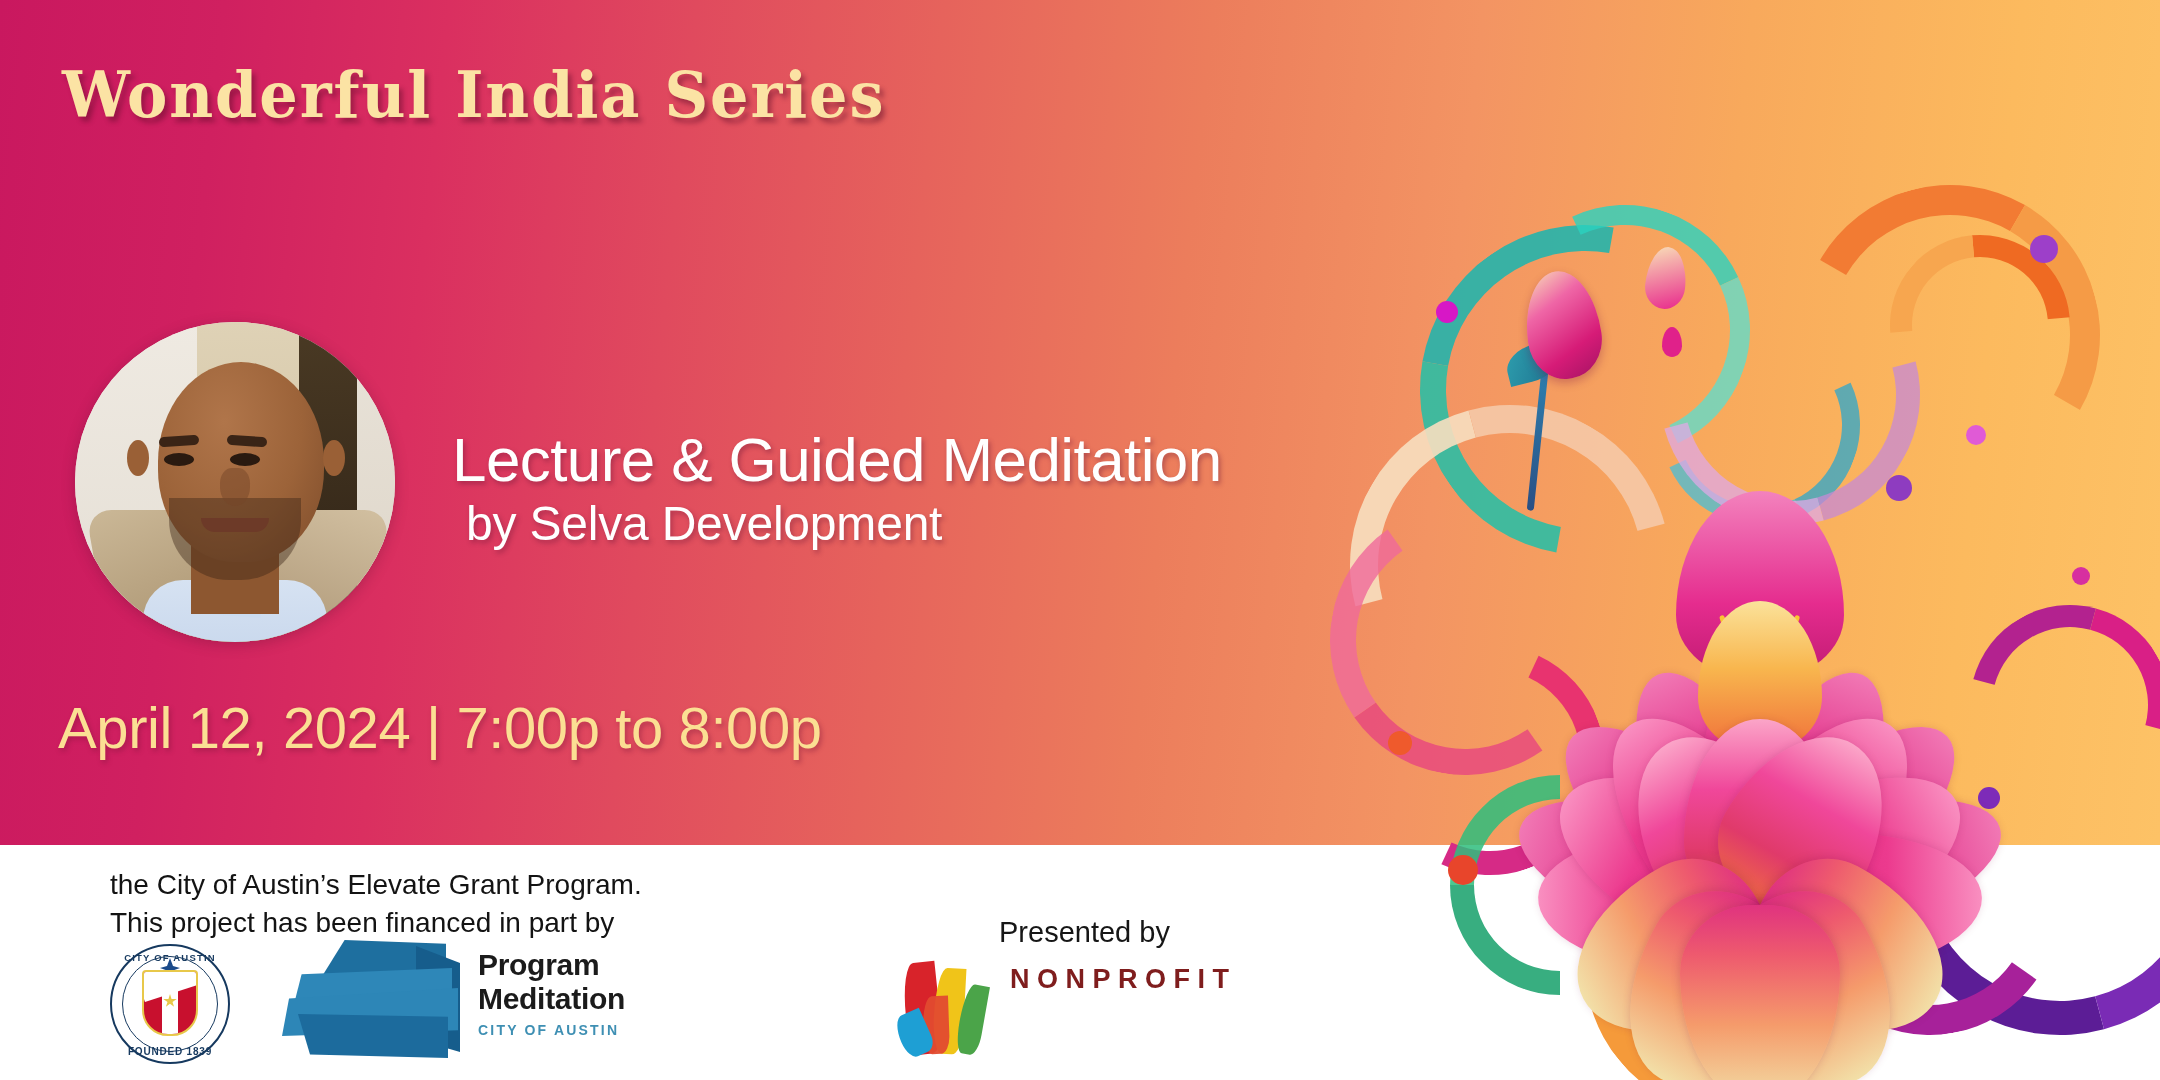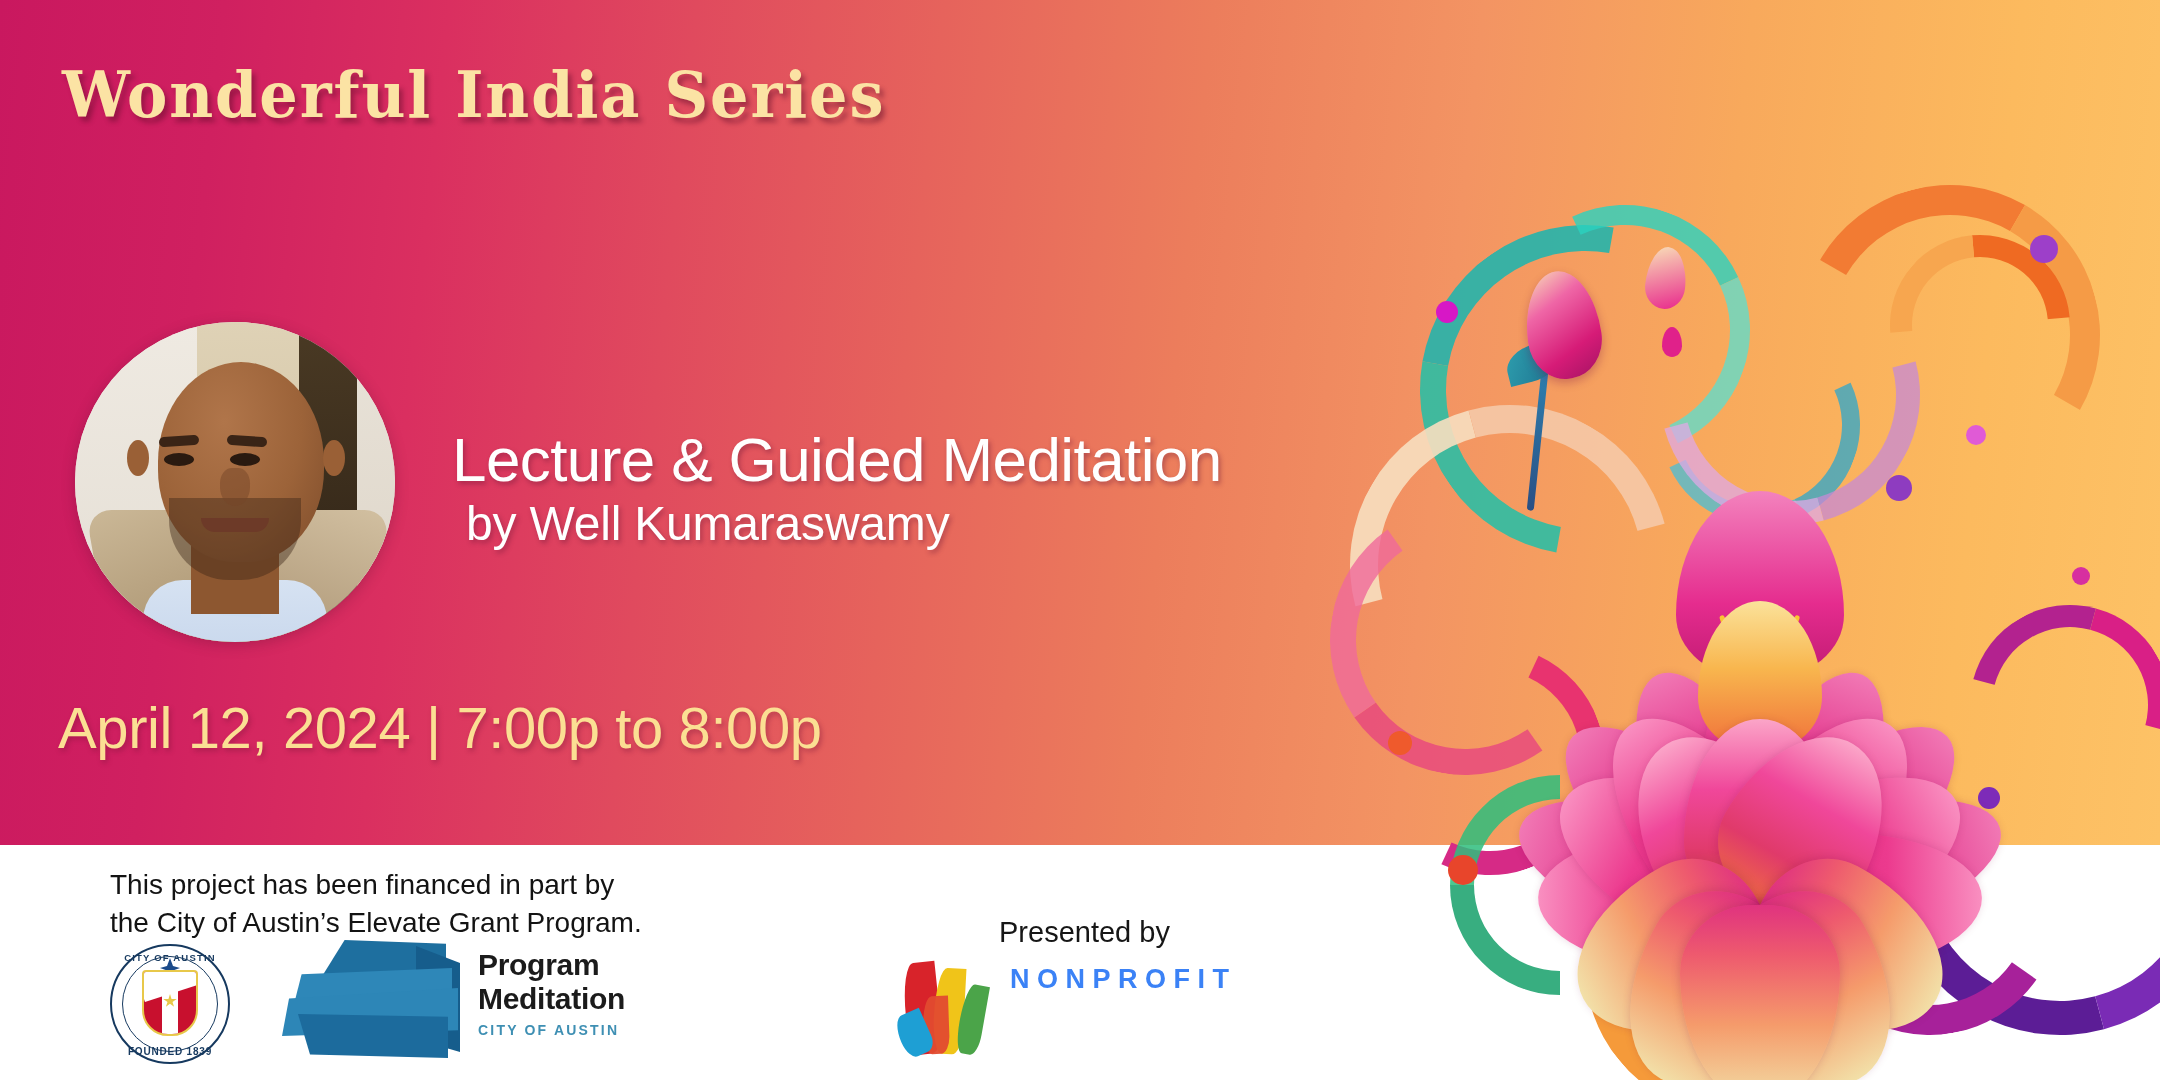--- a/index.html
+++ b/index.html
@@ -497,7 +497,7 @@
   </div>
 
   <div id="lecture-title">Lecture &amp; Guided Meditation</div>
-  <div id="lecture-by">by Well Kumaraswamy</div>
+  <div id="lecture-by">by Selva Development</div>
   <div id="date-line">April 12, 2024 | 7:00p to 8:00p</div>
 
   <div id="funding-text">

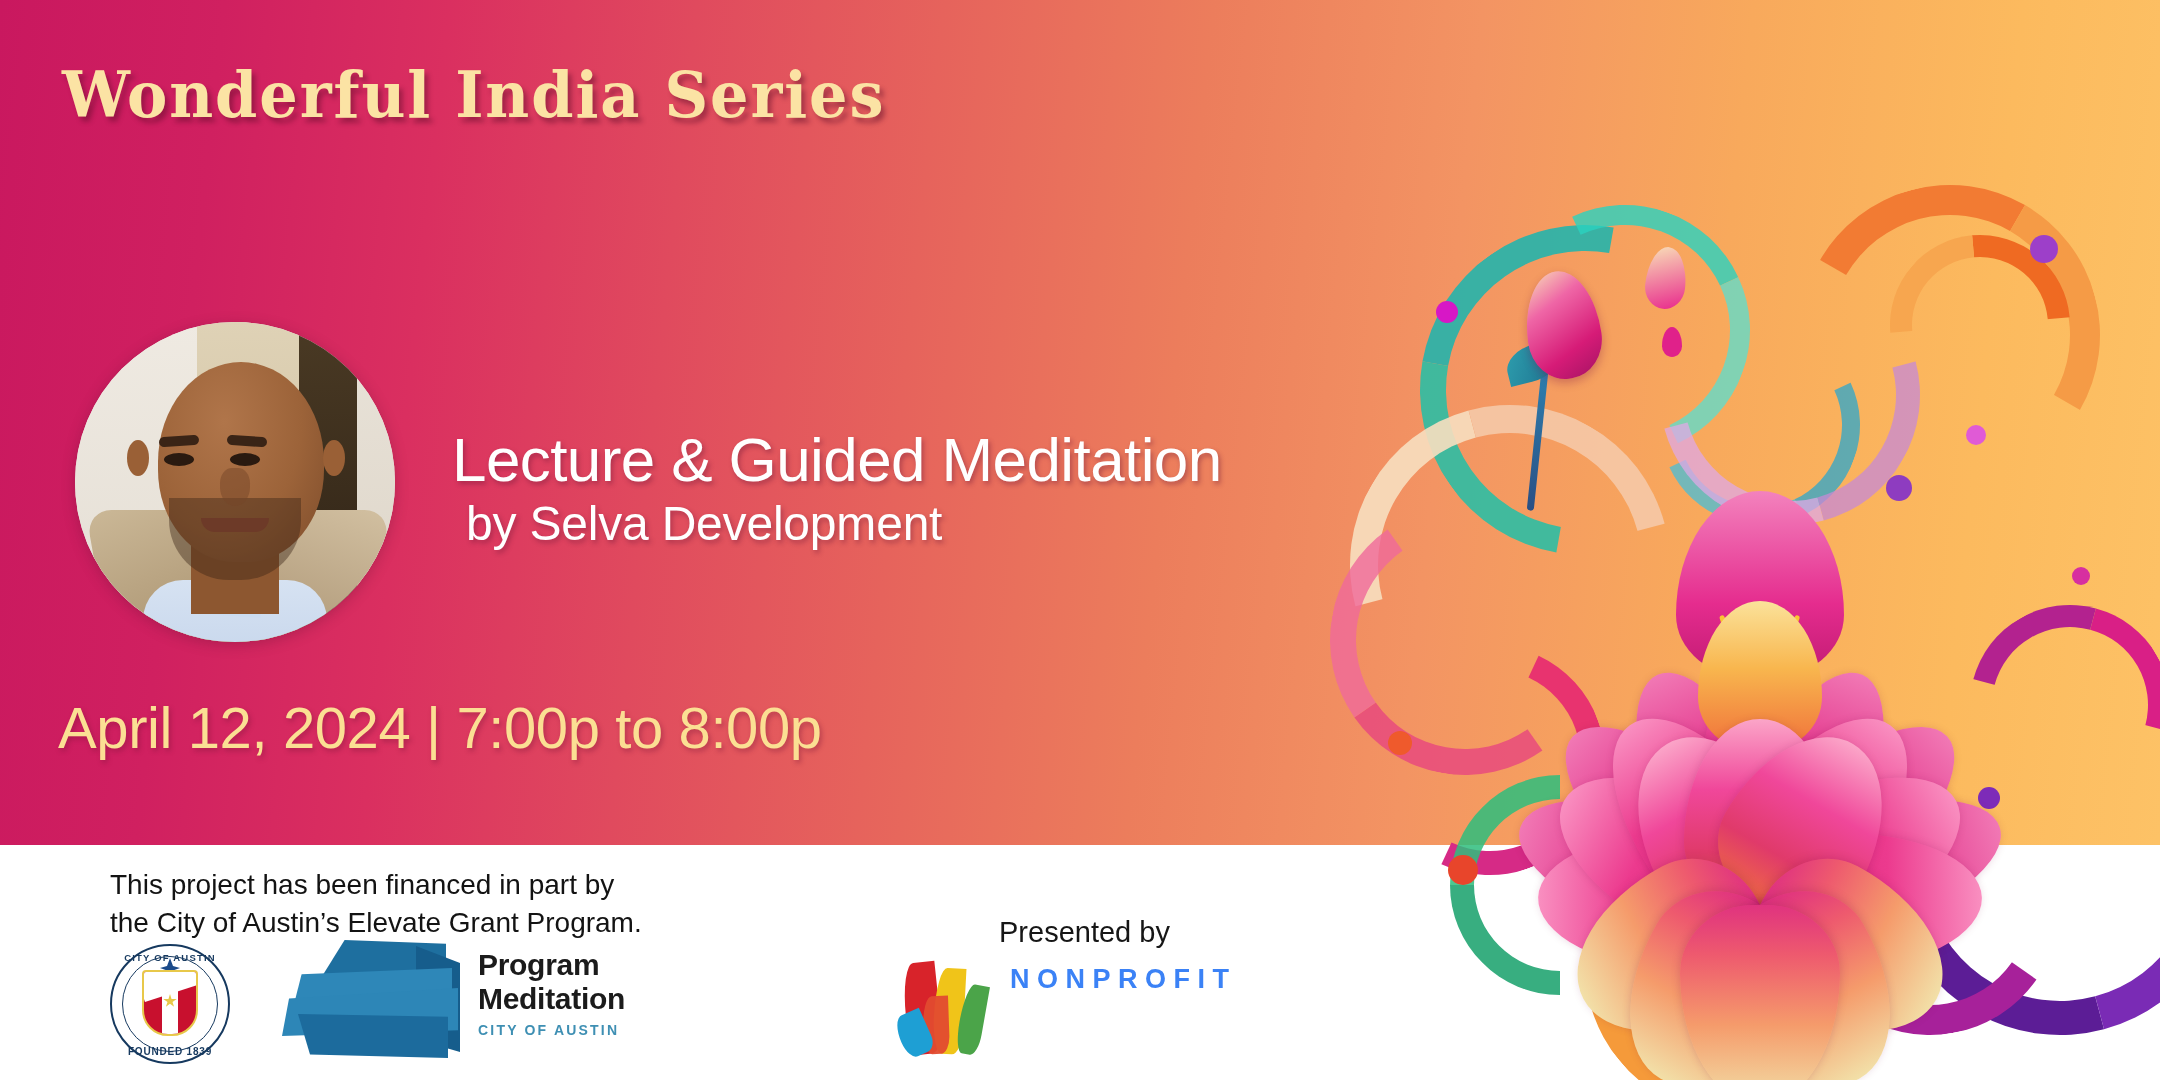--- a/index.html
+++ b/index.html
@@ -501,8 +501,8 @@
   <div id="date-line">April 12, 2024 | 7:00p to 8:00p</div>
 
   <div id="funding-text">
+    <div>the City of Austin’s Elevate Grant Program.</div>
     <div>This project has been financed in part by</div>
-    <div>the City of Austin’s Elevate Grant Program.</div>
   </div>
 
   <div id="austin-seal">

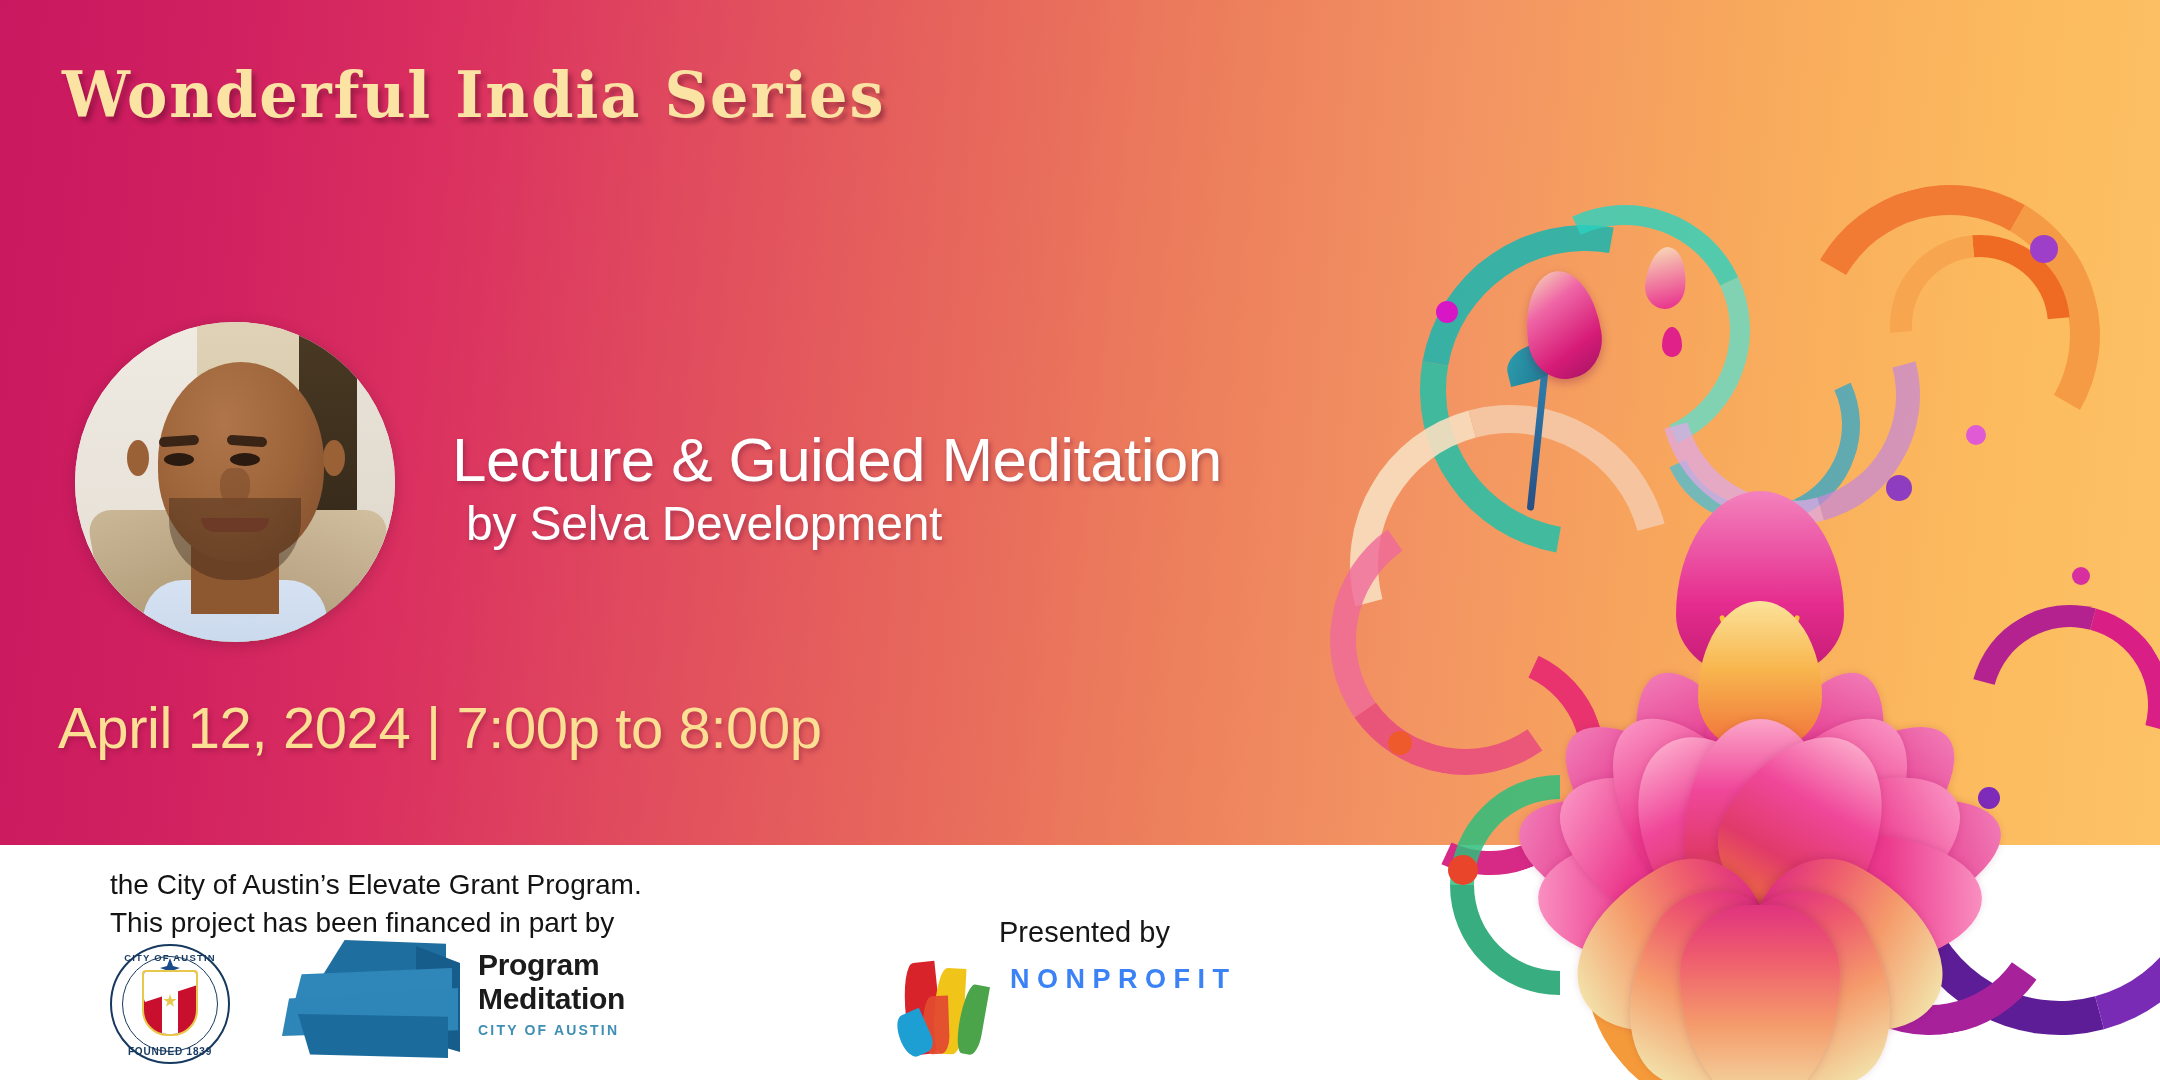--- a/index.html
+++ b/index.html
@@ -389,7 +389,7 @@
     font-size:38px; font-weight:400; color:#1a1a1a; letter-spacing:3.5px;
   }
   #artly-text .np {
-    font-size:27px; font-weight:700; color:#3b82f6; letter-spacing:7.5px; margin-top:6px;
+    font-size:27px; font-weight:700; color:#7f1d1d; letter-spacing:7.5px; margin-top:6px;
   }
 </style>
 </head>

